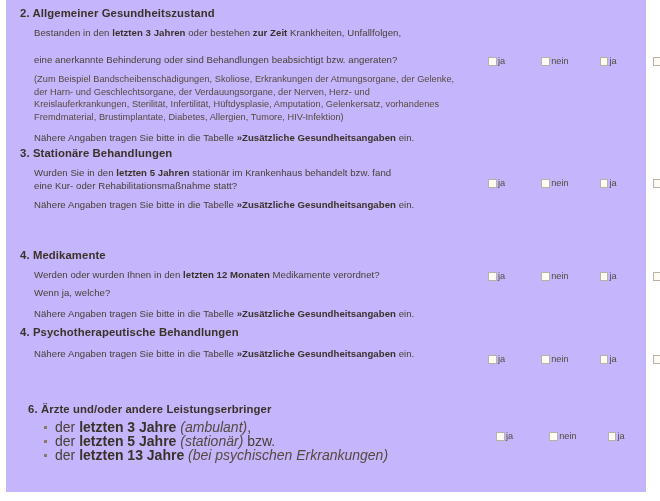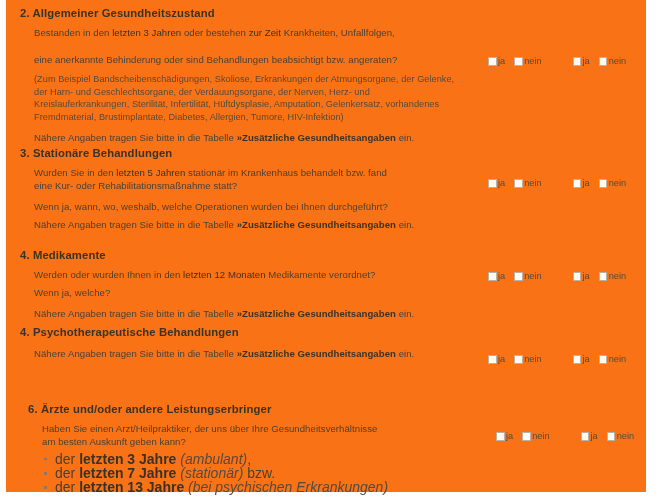--- a/index.html
+++ b/index.html
@@ -22,7 +22,7 @@
     top: 0px;
     width: 640px;
     height: 492px;
-    background: #f97316;
+    background: #c4b5fd;
     box-sizing: border-box;
   }
 

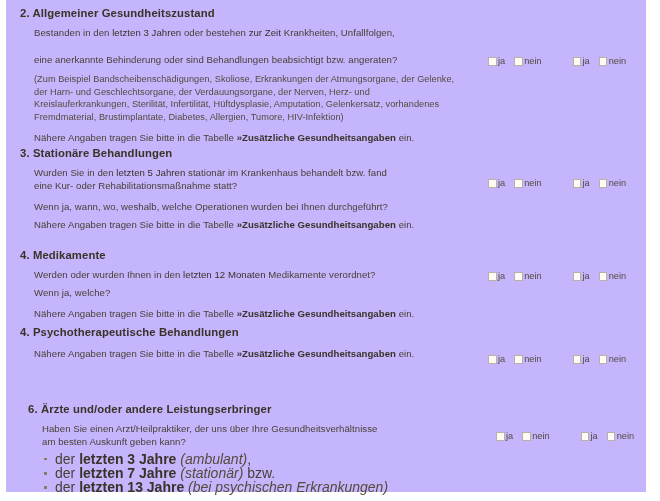--- a/index.html
+++ b/index.html
@@ -67,7 +67,7 @@
   .para.gap-top-sm { margin-top: 5px; }
 
   .para b, .para strong {
-    font-weight: normal;
+    font-weight: bold;
     color: #3b3227;
   }
 

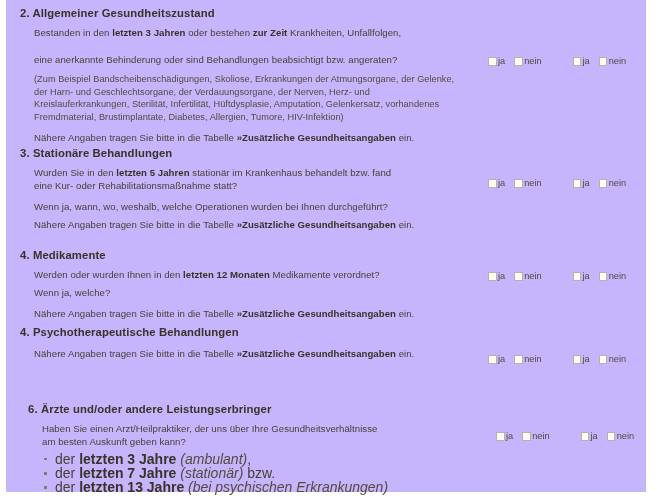--- a/index.html
+++ b/index.html
@@ -120,6 +120,7 @@
   .ans-group {
     display: flex;
     align-items: flex-start;
+    gap: 36px;
   }
   .ans-group + .ans-group { margin-left: 31px; }
 

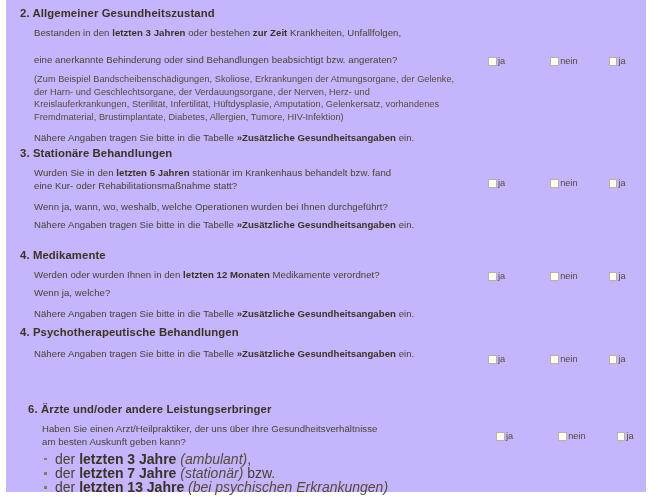--- a/index.html
+++ b/index.html
@@ -128,7 +128,7 @@
     display: flex;
     align-items: center;
   }
-  .opt + .opt { margin-left: 9px; }
+  .opt + .opt { }
 
   .cbox {
     width: 8.5px;

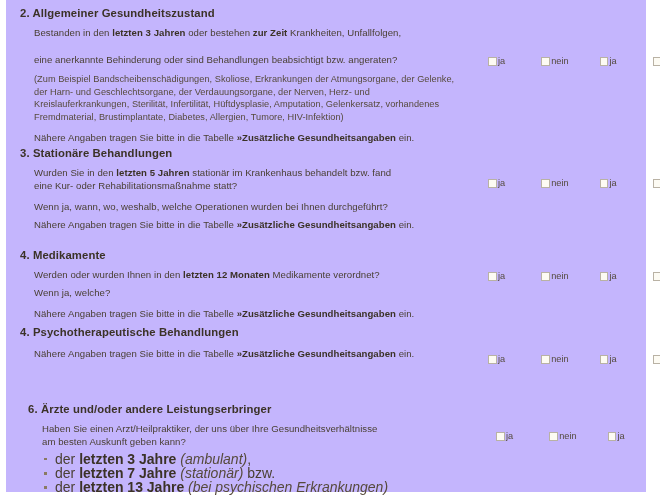--- a/index.html
+++ b/index.html
@@ -187,7 +187,6 @@
       <div class="sec-heading">3. Stationäre Behandlungen</div>
       <div class="sec-body">
         <p class="para gap-top-sm"><span>Wurden Sie in den </span><b>letzten 5 Jahren</b><span> stationär im Krankenhaus behandelt bzw. fand</span><br><span>eine Kur- oder Rehabilitationsmaßnahme statt?</span></p>
-        <p class="para gap-top">Wenn ja, wann, wo, weshalb, welche Operationen wurden bei Ihnen durchgeführt?</p>
         <p class="para ref gap-top-sm"><span>Nähere Angaben tragen Sie bitte in die Tabelle </span><b>»Zusätzliche Gesundheitsangaben</b><span> ein.</span></p>
       </div>
       <div class="answers" style="left:474px; top:33px;">

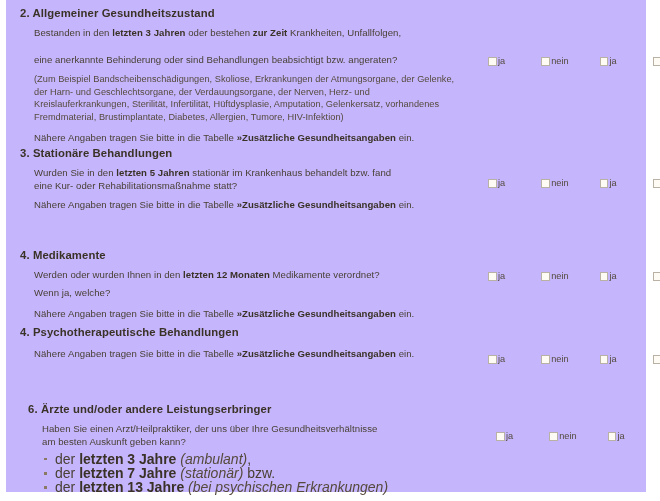--- a/index.html
+++ b/index.html
@@ -276,7 +276,6 @@
     <div class="section" style="position:absolute; left:8px; top:402px; width:632px;">
       <div class="sec-heading">6. Ärzte und/oder andere Leistungserbringer</div>
       <div class="sec-body">
-        <p class="para gap-top-sm"><span>Haben Sie einen Arzt/Heilpraktiker, der uns über Ihre Gesundheitsverhältnisse</span><br><span>am besten Auskunft geben kann?</span></p>
         <ul class="bullets">
           <li><span>der </span><b>letzten 3 Jahre</b><i> (ambulant)</i><span>,</span></li>
           <li><span>der </span><b>letzten 7 Jahre</b><i> (stationär)</i><span> bzw.</span></li>

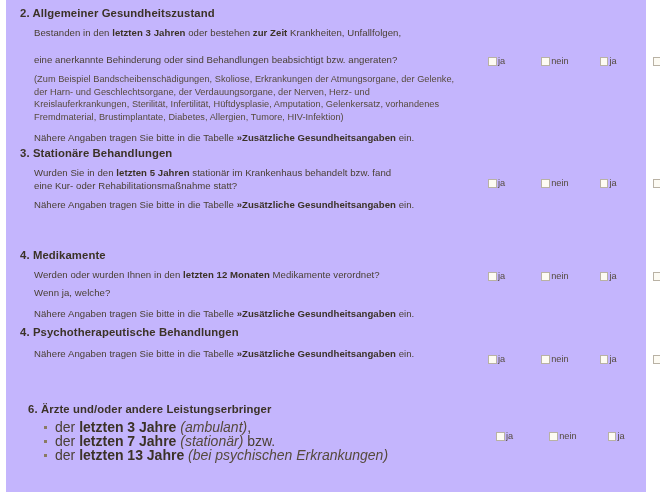--- a/index.html
+++ b/index.html
@@ -278,7 +278,7 @@
       <div class="sec-body">
         <ul class="bullets">
           <li><span>der </span><b>letzten 3 Jahre</b><i> (ambulant)</i><span>,</span></li>
-          <li><span>der </span><b>letzten 7 Jahre</b><i> (stationär)</i><span> bzw.</span></li>
+          <li><span>der </span><b>letzten 5 Jahre</b><i> (stationär)</i><span> bzw.</span></li>
           <li><span>der </span><b>letzten 13 Jahre</b><i> (bei psychischen Erkrankungen)</i><span></span></li>
         </ul>
       </div>

